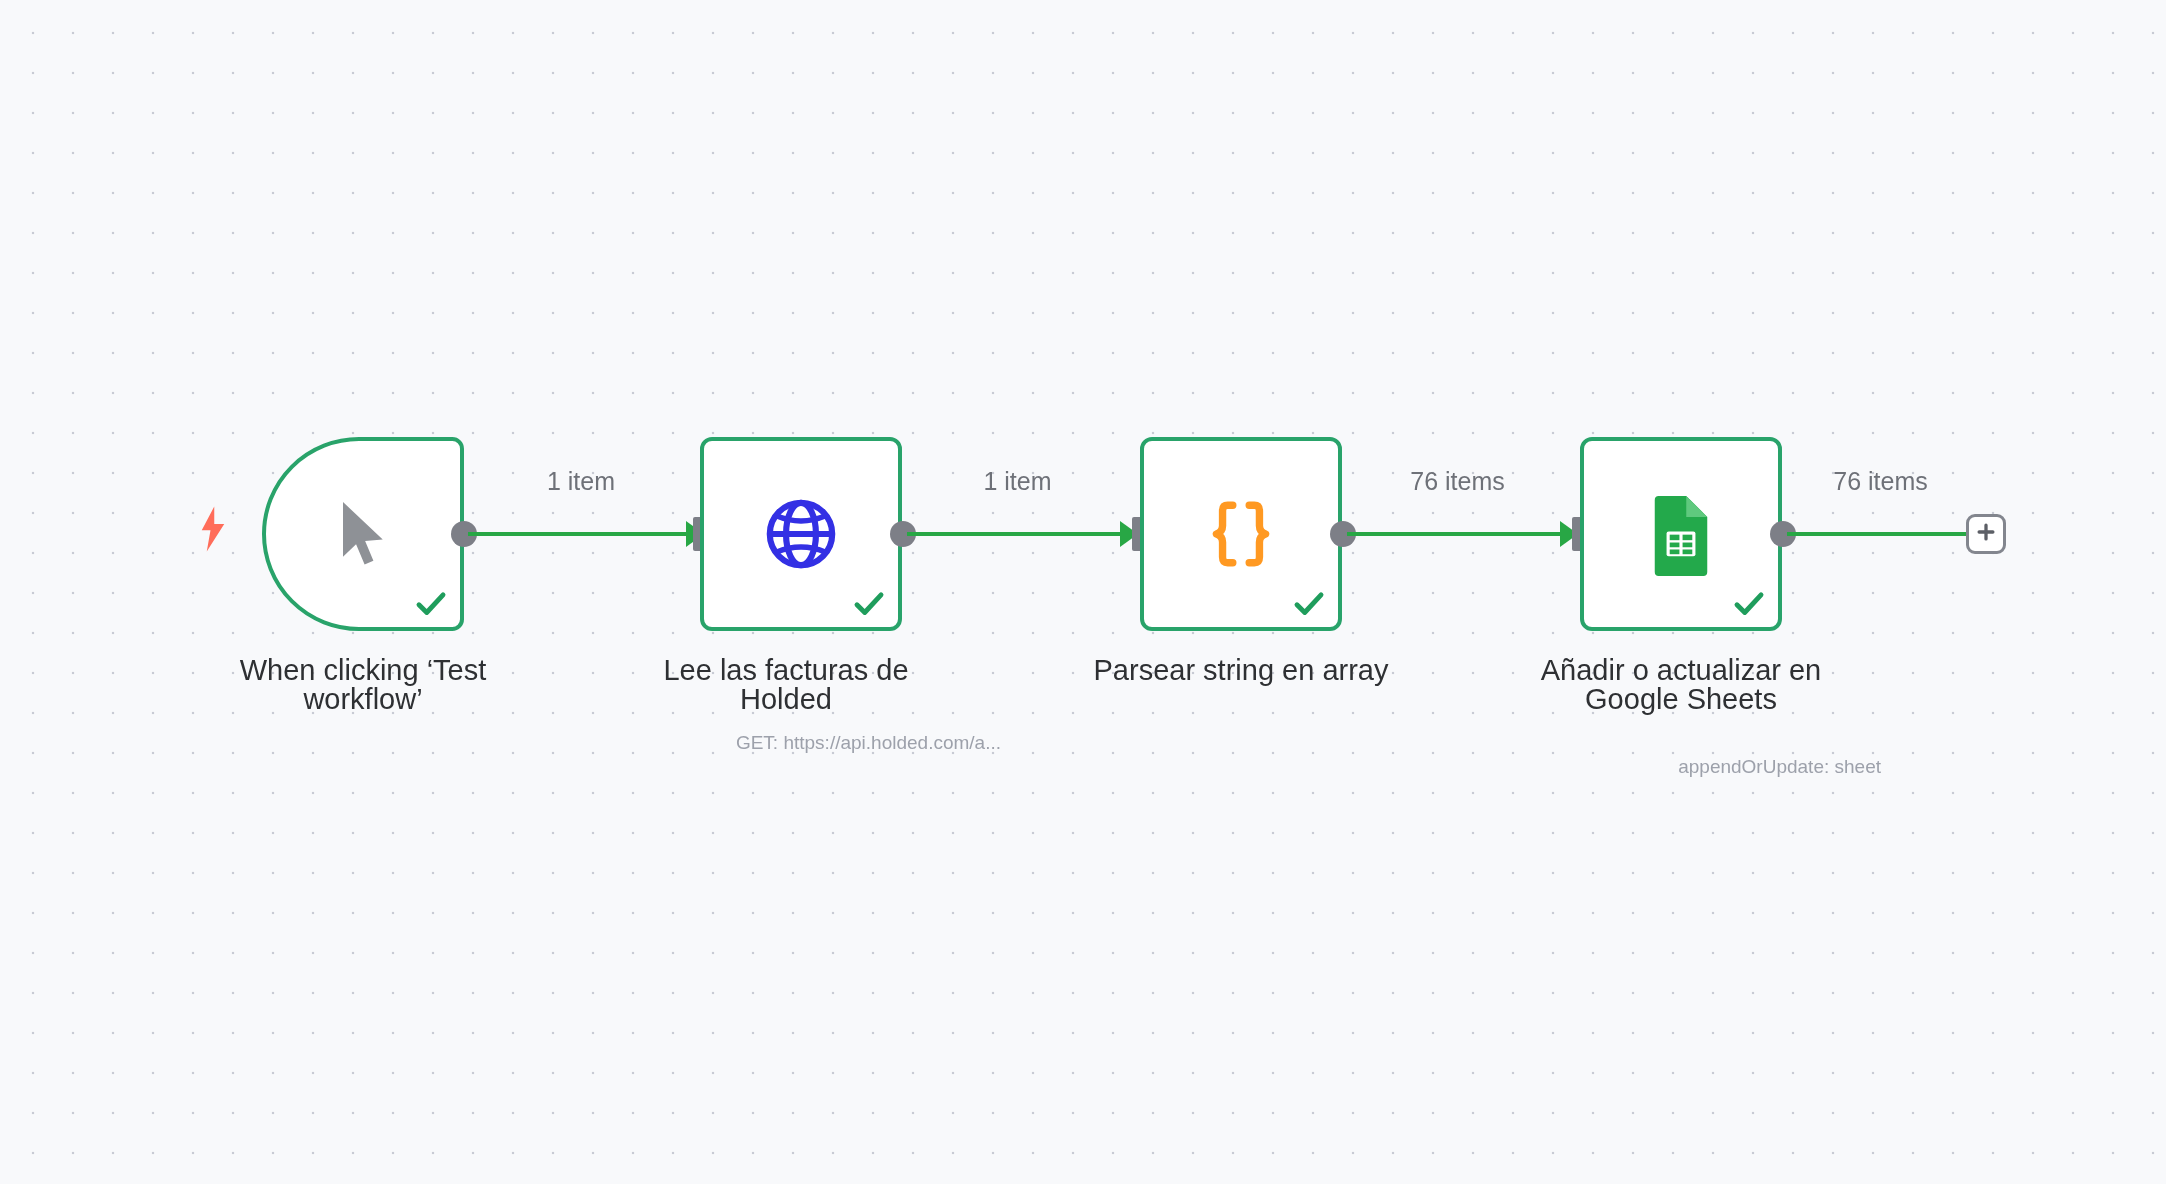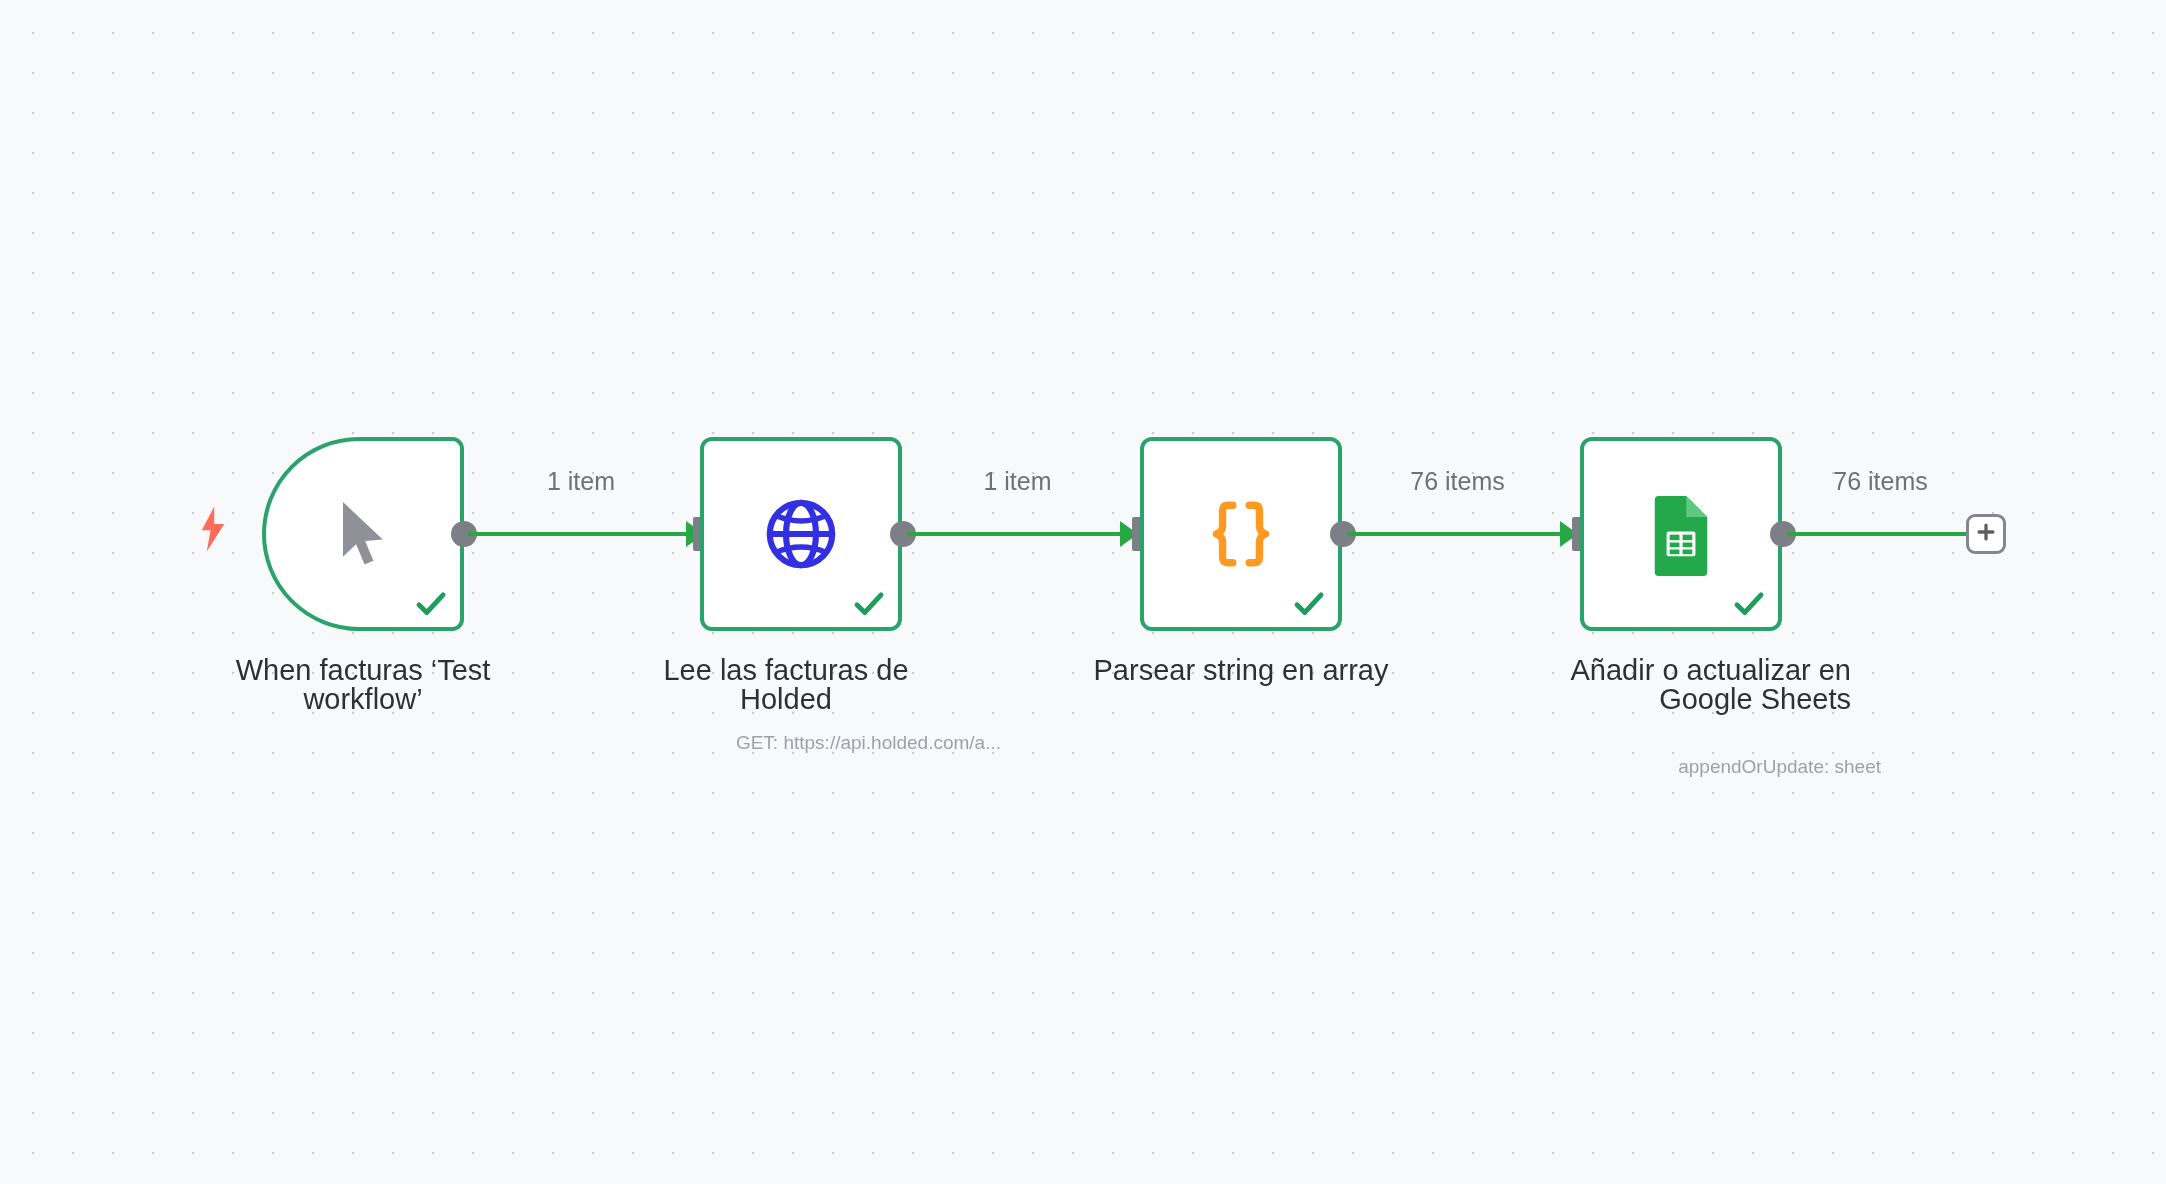--- a/index.html
+++ b/index.html
@@ -251,7 +251,7 @@
     </span>
   </div>
 
-  <div class="node-label" style="left:193px;">When facturas ‘Test
+  <div class="node-label" style="left:193px;">When clicking ‘Test
 workflow’</div>
 
   <div class="node-label" style="left:616px;">Lee las facturas de

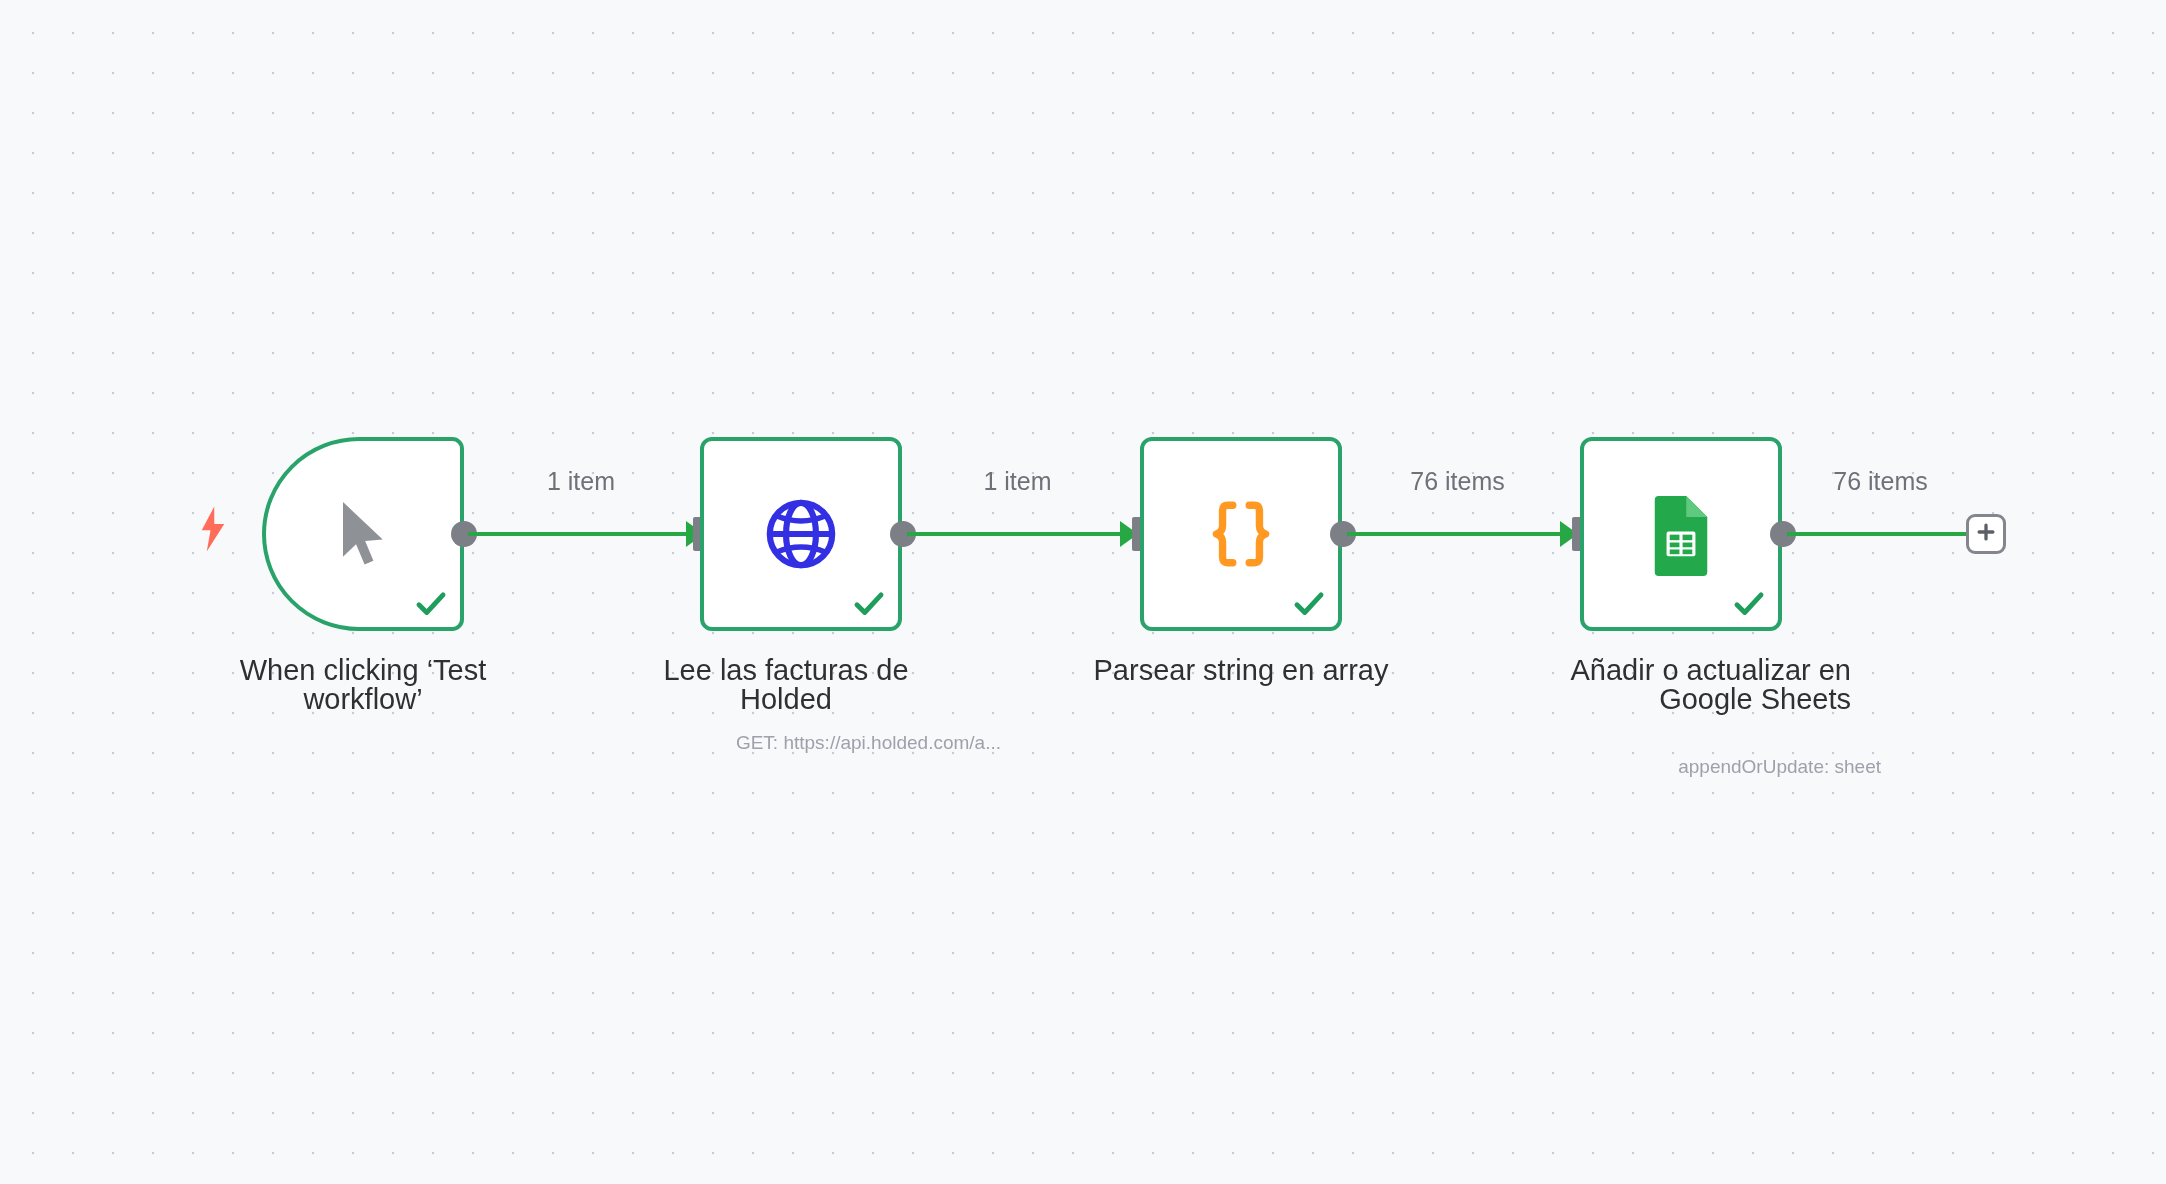--- a/index.html
+++ b/index.html
@@ -260,7 +260,7 @@
 
   <div class="node-label" style="left:1071px;">Parsear string en array</div>
 
-  <div class="node-label" style="left:1511px;text-align:right;">Añadir o actualizar en
+  <div class="node-label" style="left:1511px;">Añadir o actualizar en
 Google Sheets</div>
   <div class="node-sublabel" style="left:1481px;margin-top:24px;">appendOrUpdate: sheet</div>
 

